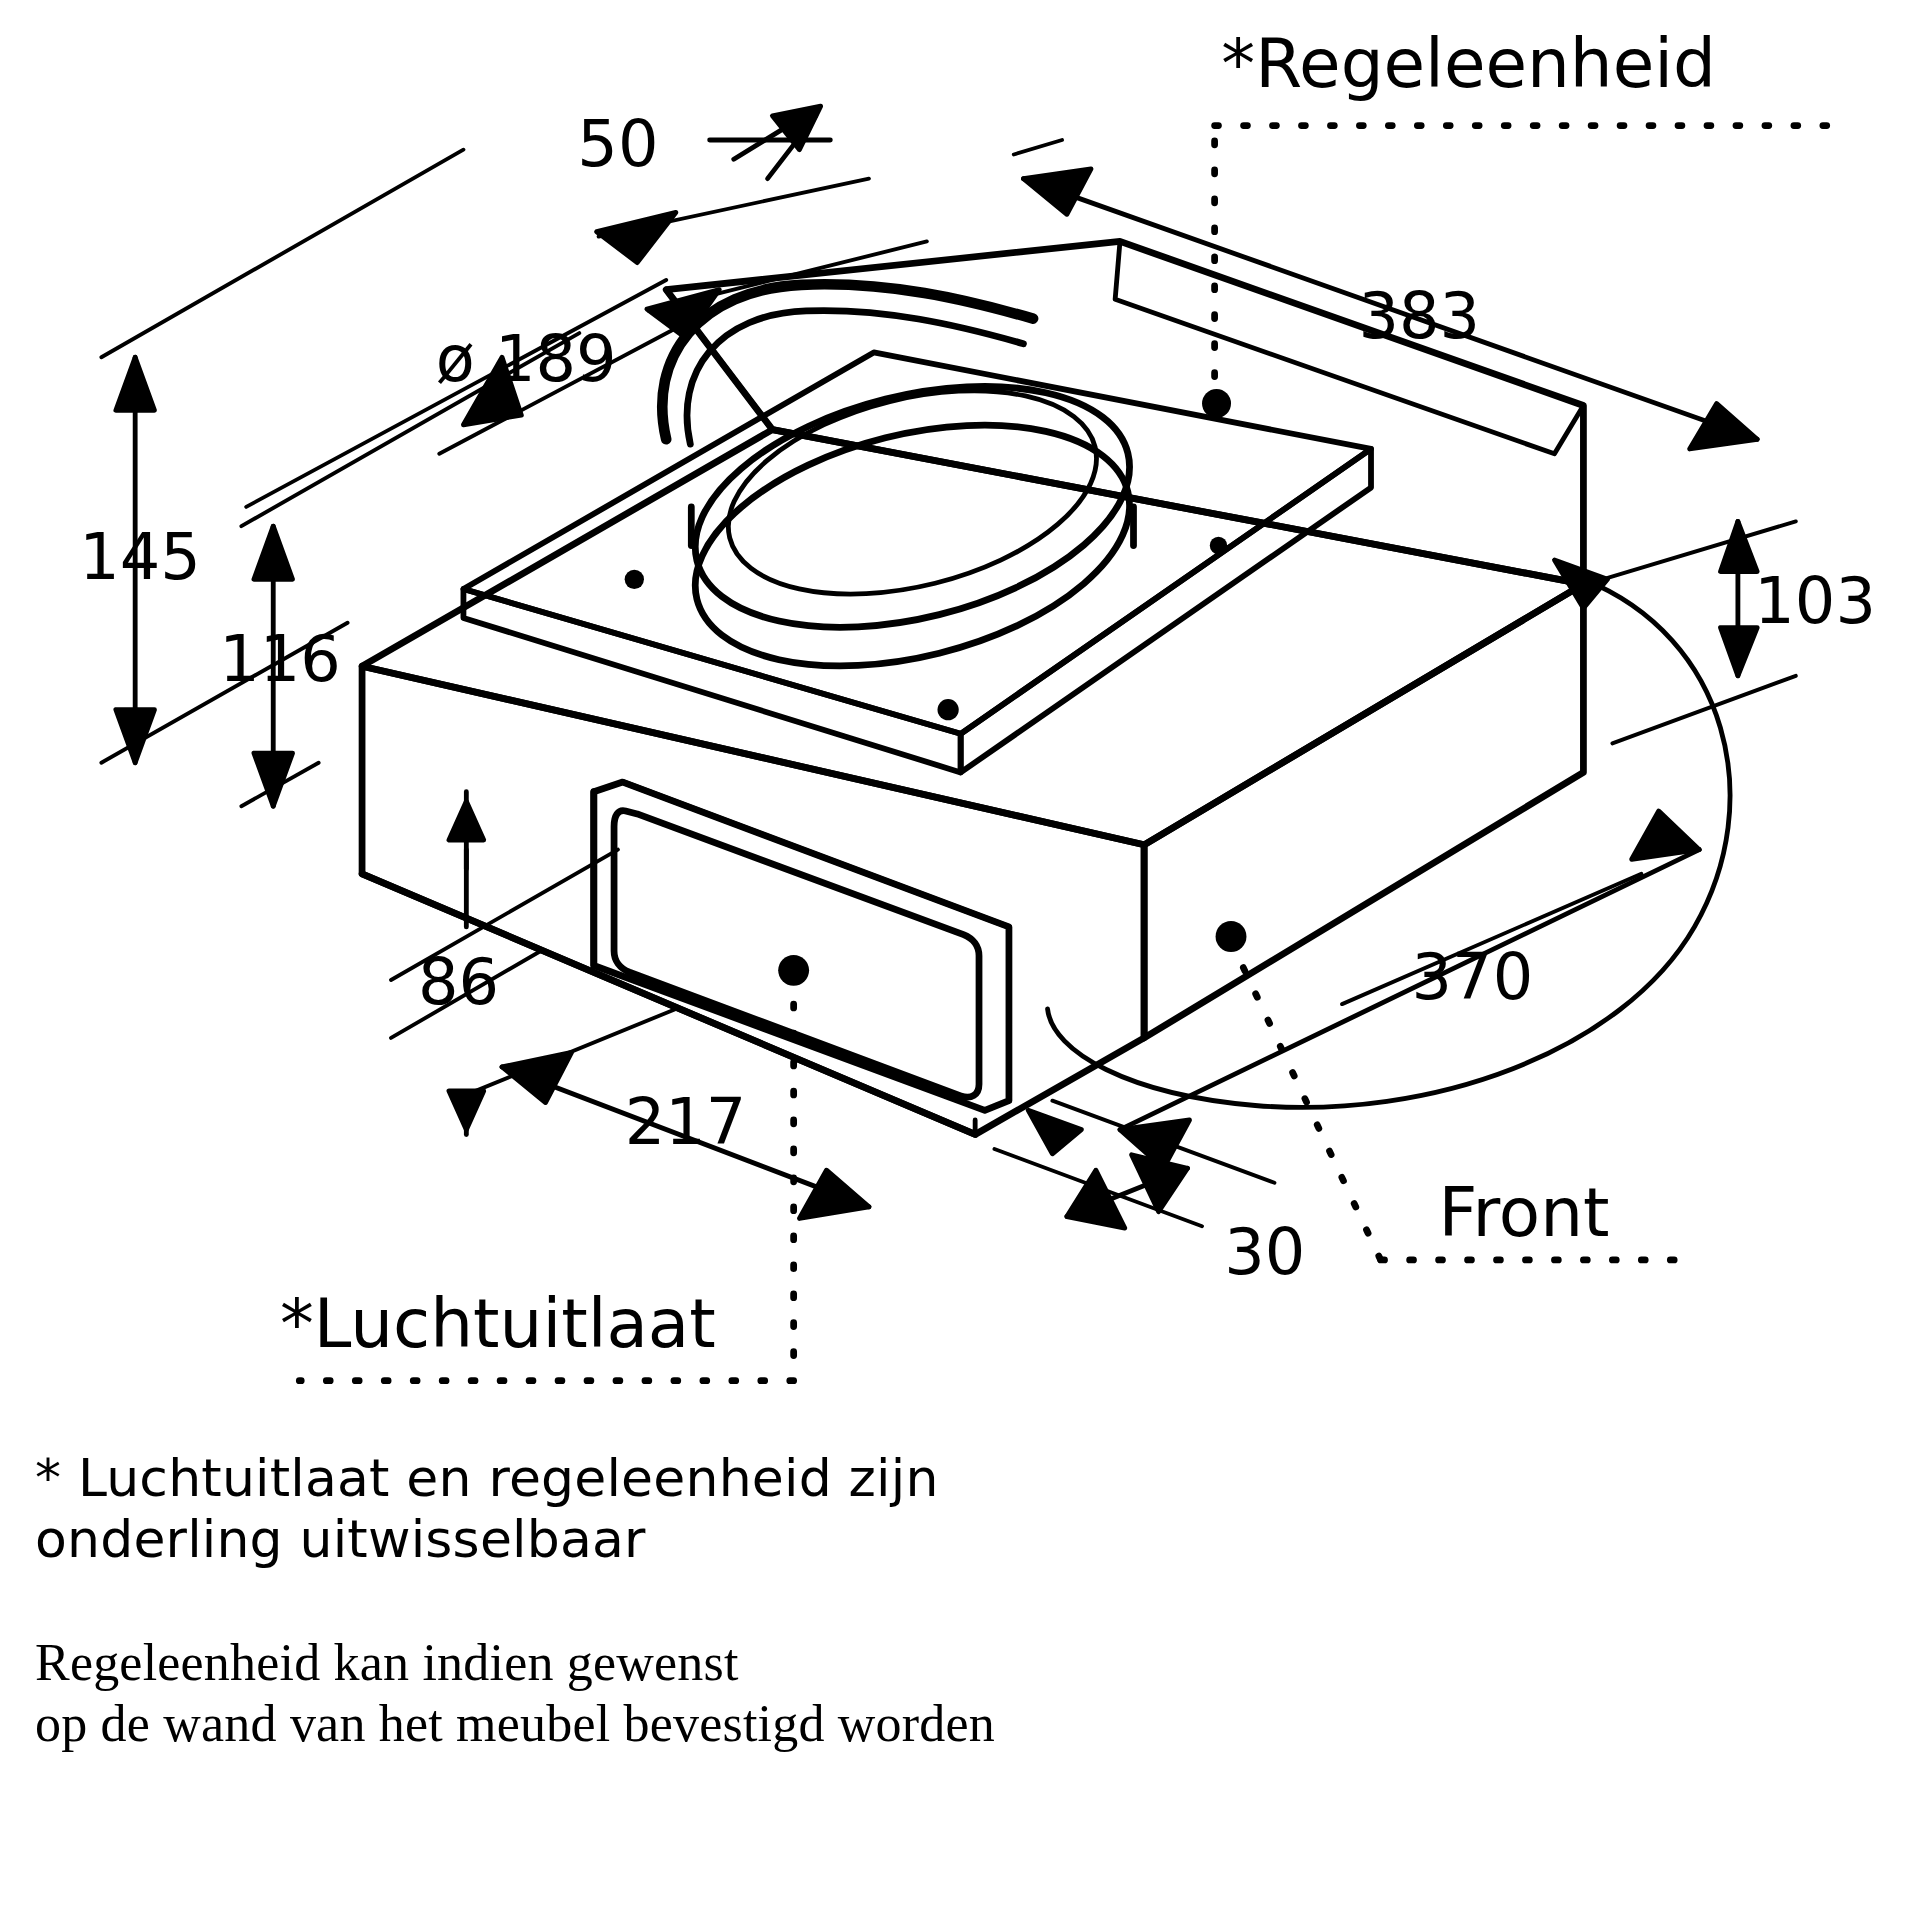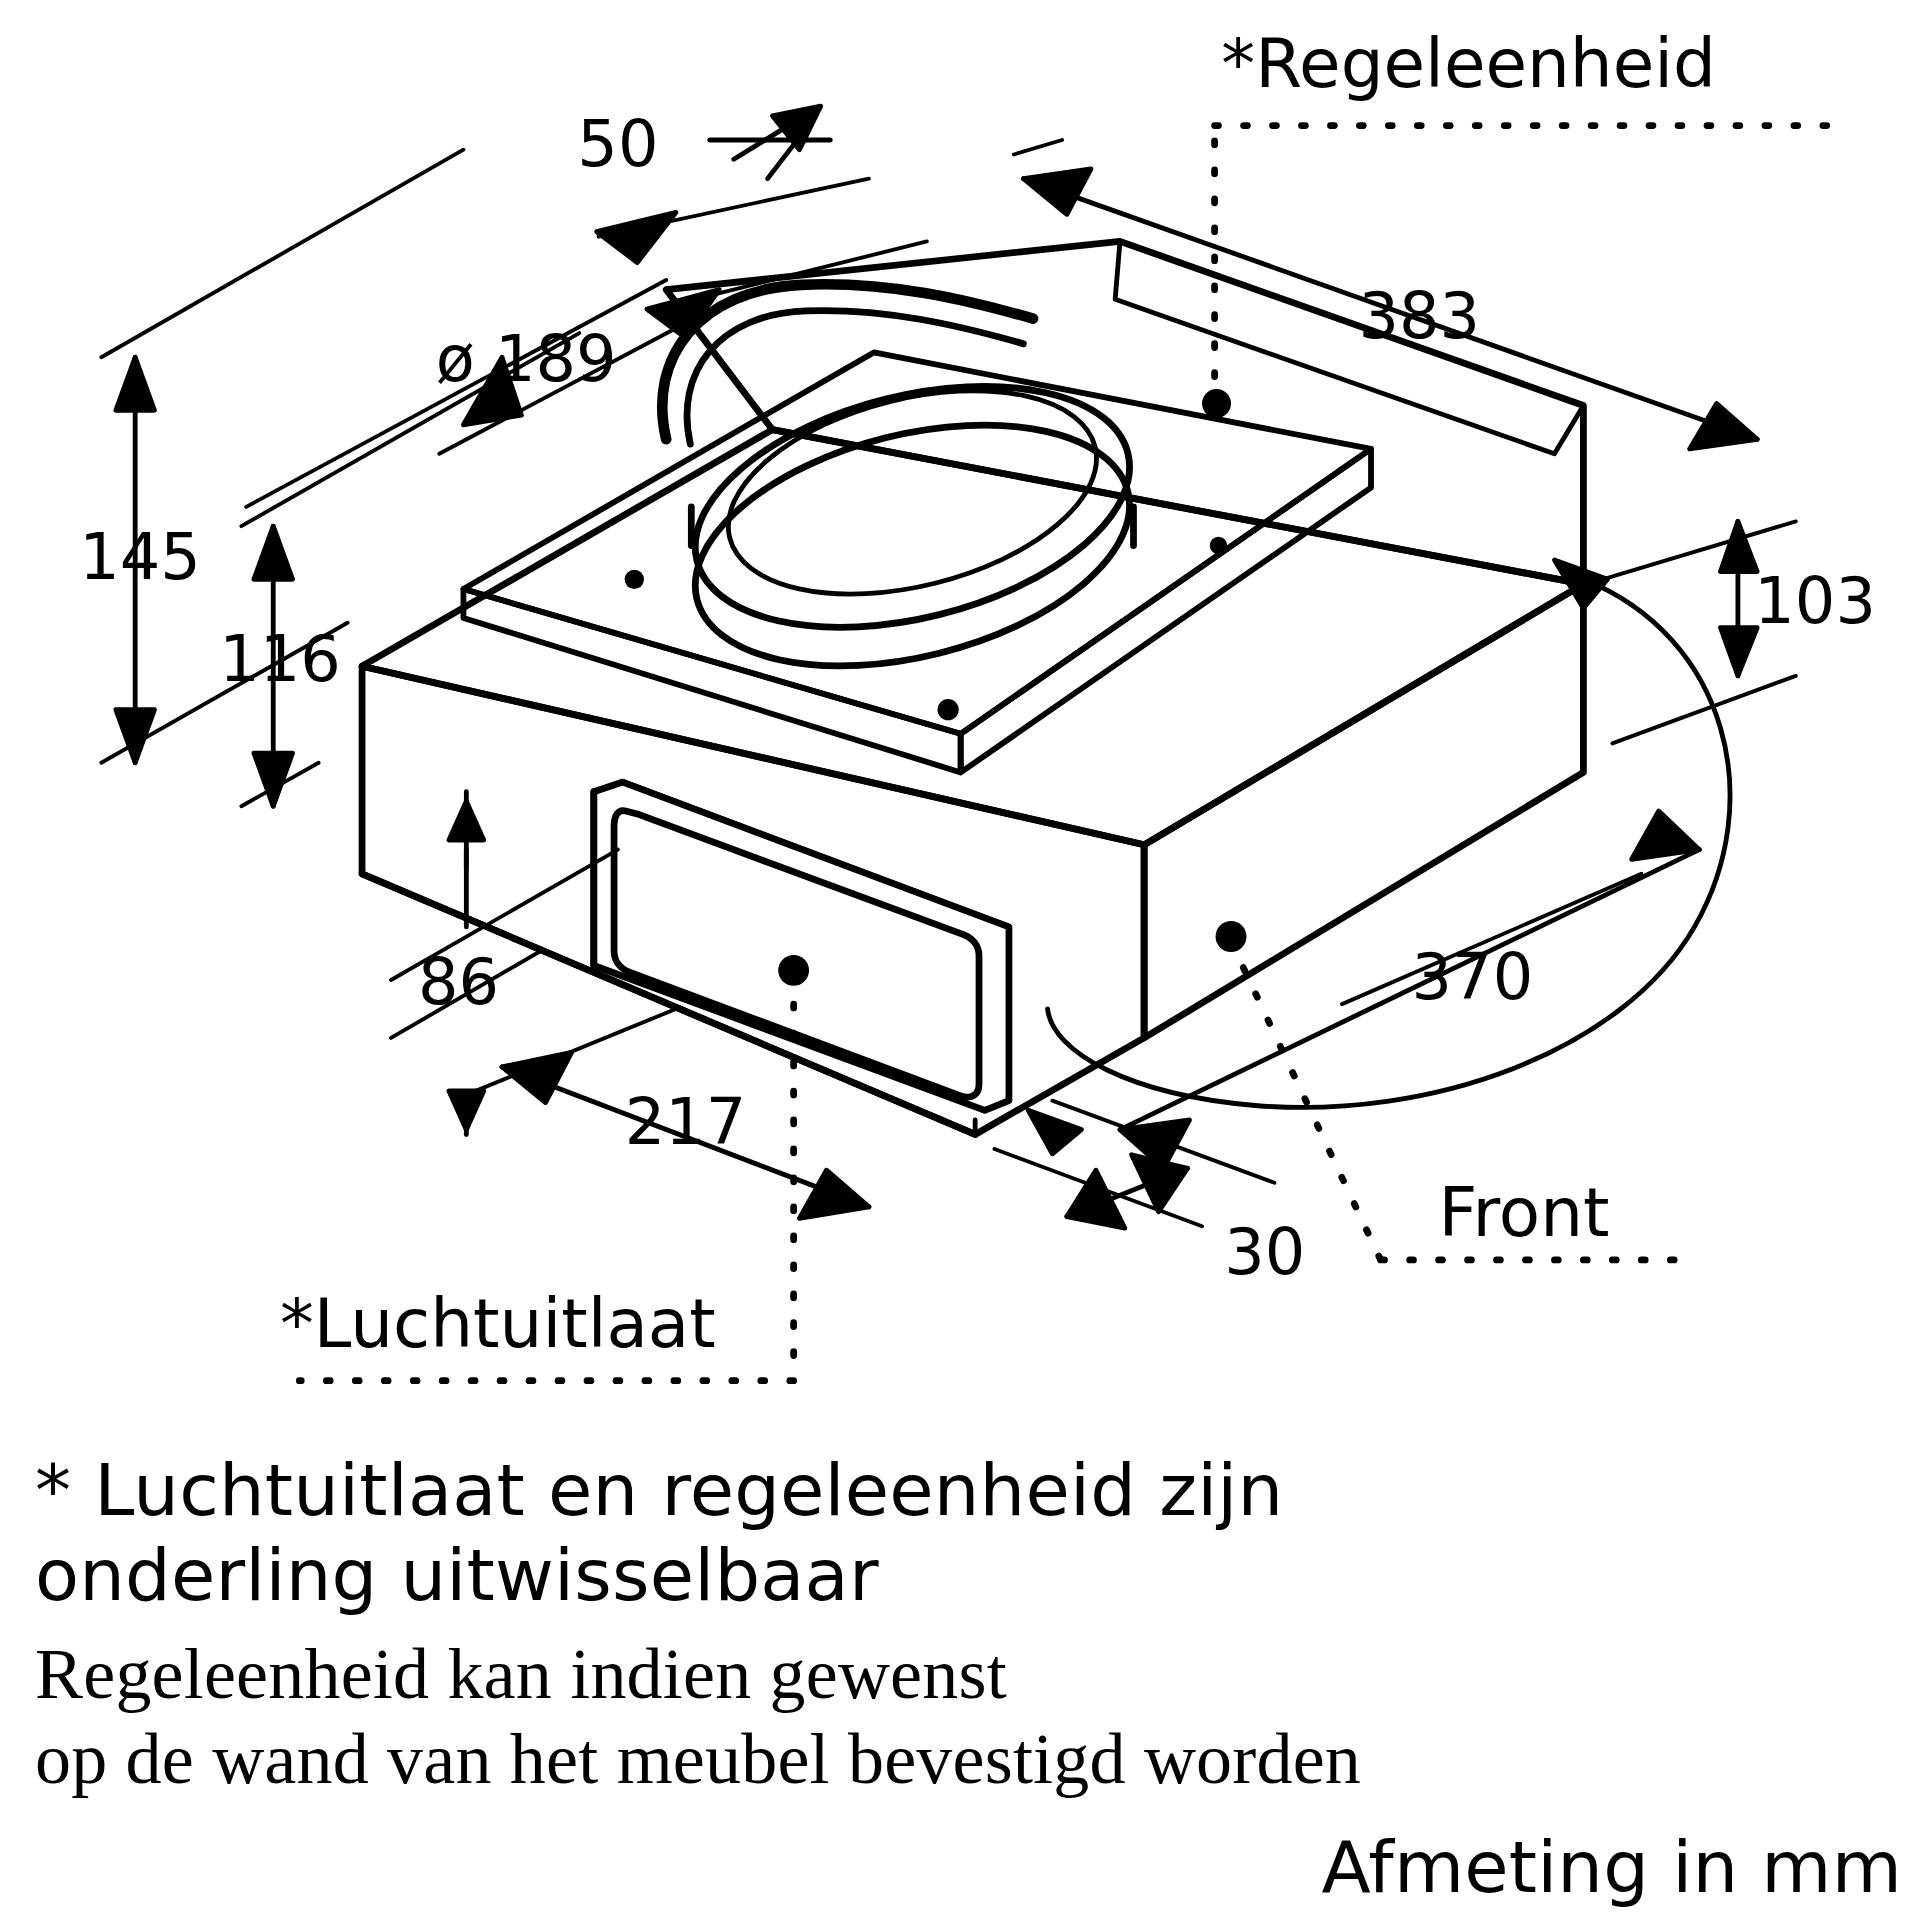--- a/index.html
+++ b/index.html
@@ -28,7 +28,7 @@
   }
   .note {
     position: absolute;
-    font-size: 72px;
+    font-size: 52px;
     line-height: 1.18;
     letter-spacing: 0.2px;
     white-space: pre;

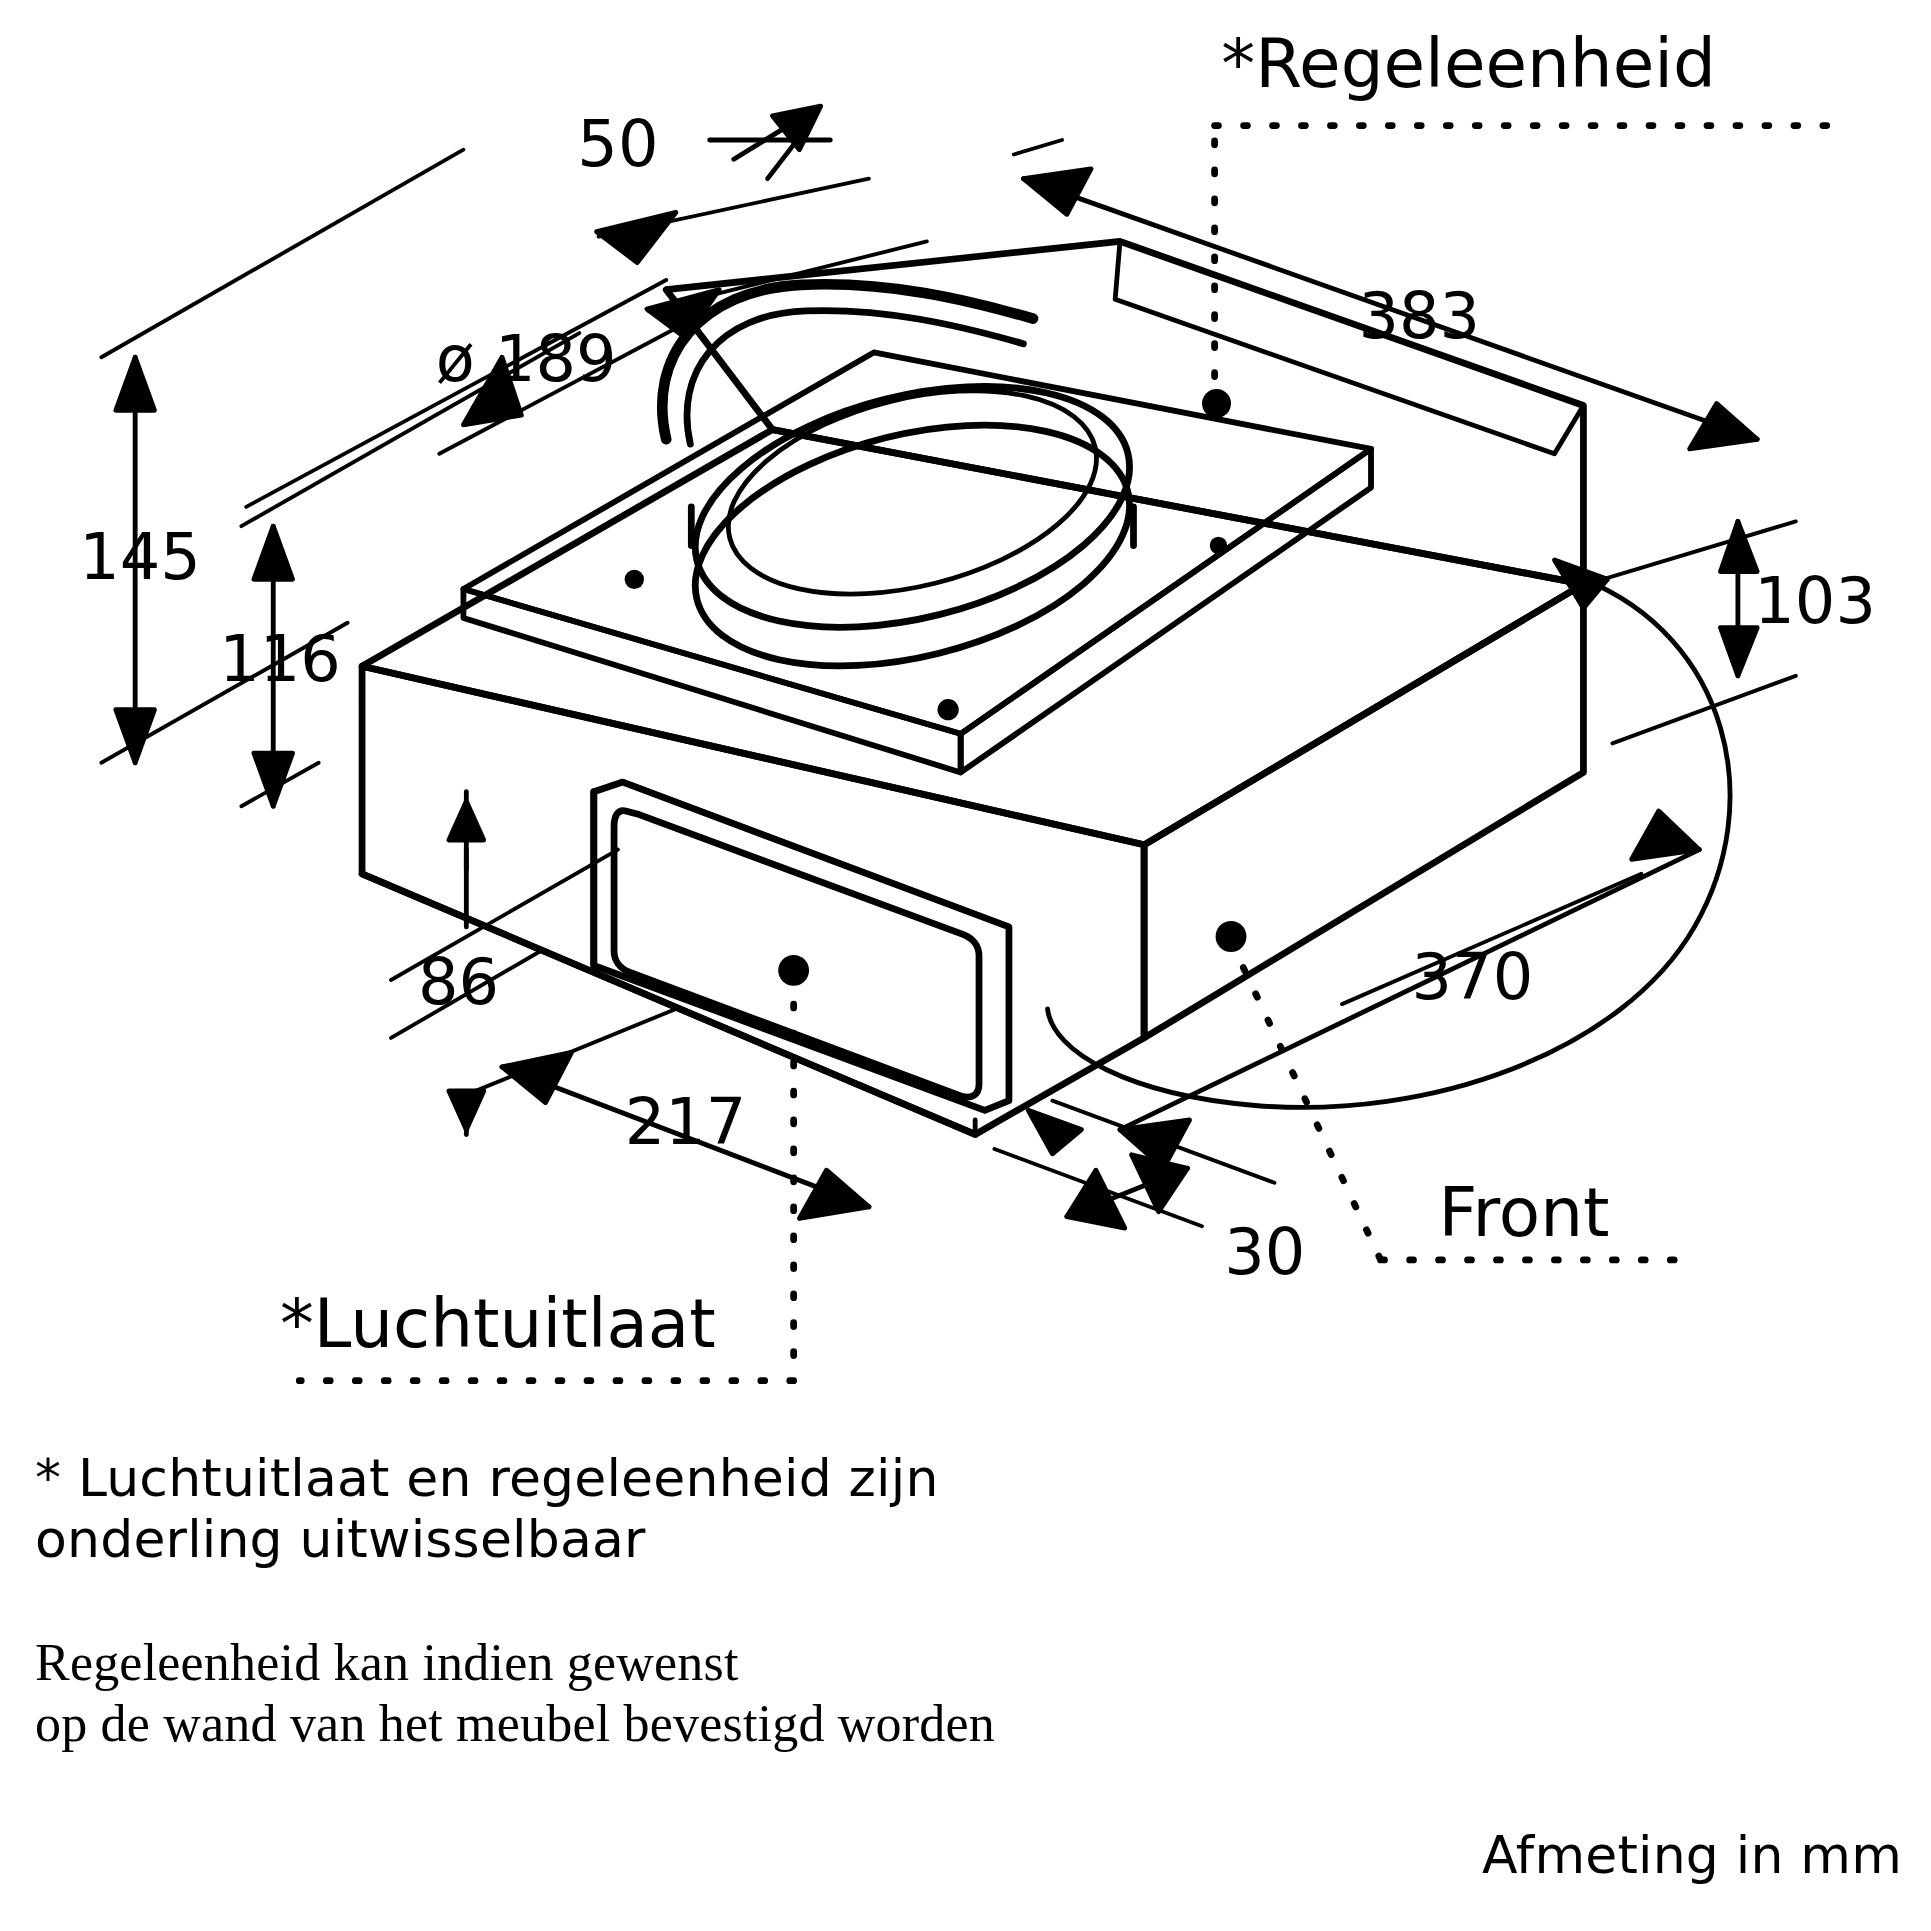--- a/index.html
+++ b/index.html
@@ -187,7 +187,6 @@
 onderling uitwisselbaar</div>
   <div class="note note-2">Regeleenheid kan indien gewenst
 op de wand van het meubel bevestigd worden</div>
-  <div class="note note-3">Afmeting in mm</div>
 
 </div>
 

